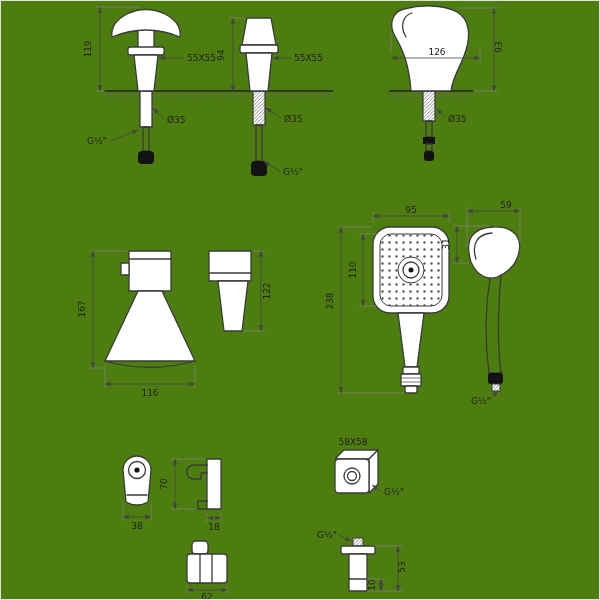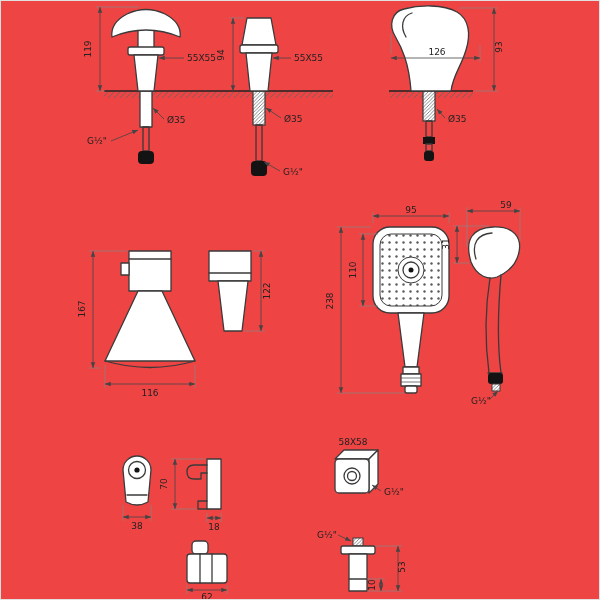--- a/index.html
+++ b/index.html
@@ -4,7 +4,7 @@
 <style>
   html,body { margin:0; padding:0; background:#fff; }
   .frame { position:relative; width:600px; height:600px; box-sizing:border-box;
-           border:1px solid #e0e0e0; background:#ef4444; overflow:hidden;
+           border:1px solid #e0e0e0; background:#4d7c0f; overflow:hidden;
            font-family:"DejaVu Sans", sans-serif; }
   svg { display:block; }
   svg text { font-family:"DejaVu Sans", sans-serif; font-size:9px; fill:#222; }

